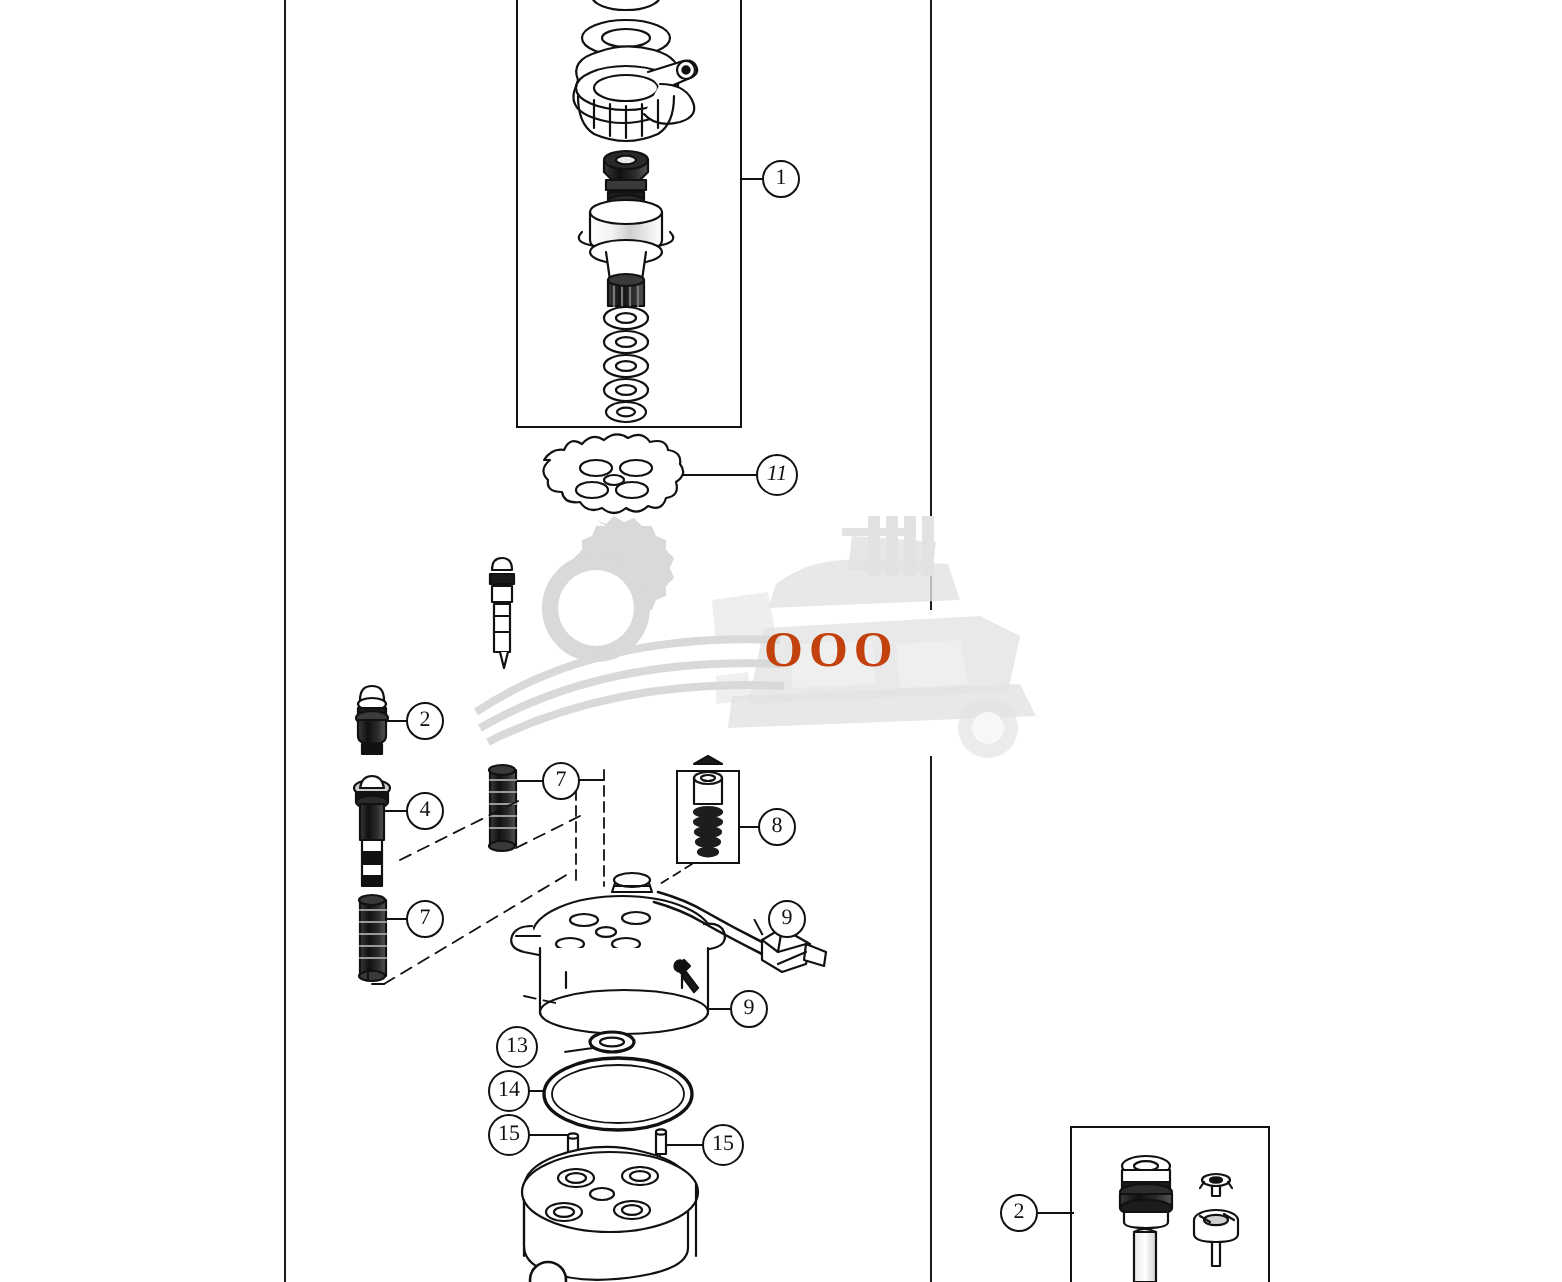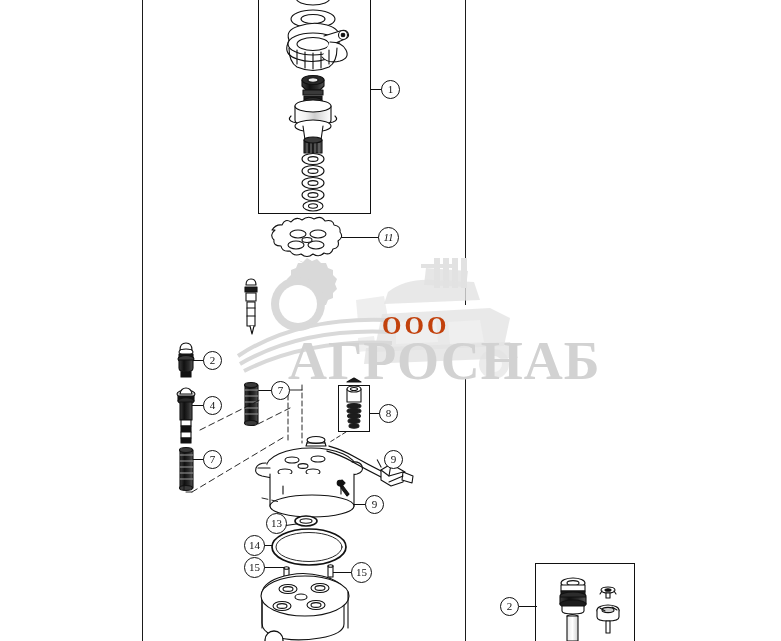--- a/index.html
+++ b/index.html
@@ -128,7 +128,6 @@
       </g>
     </svg>
     <div class="wm-text wm-ooo" style="left:146px; top:60px;">ООО</div>
-    <div class="wm-text wm-agro" style="left:52px; top:78px;">АГРОСНАБ</div>
   </div>
 
   <div class="rule-v" style="left:142px; top:0; height:641px;"></div>

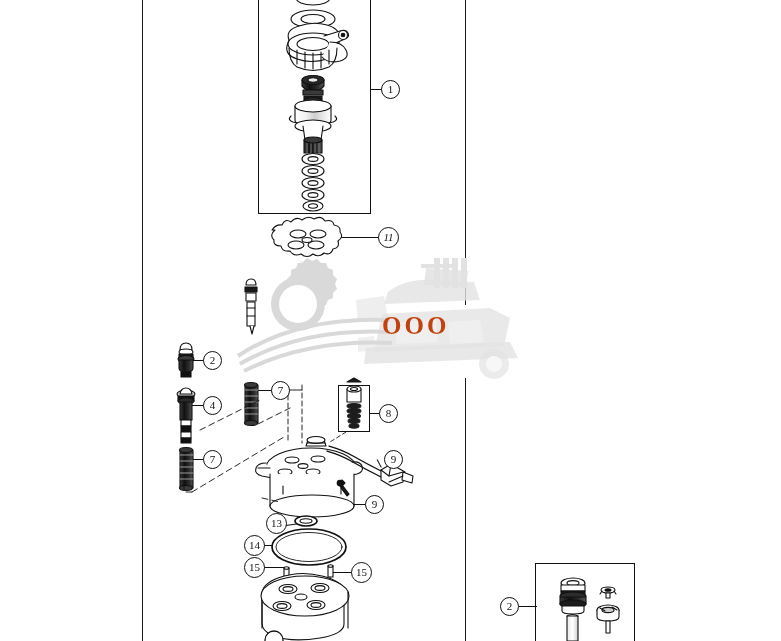--- a/index.html
+++ b/index.html
@@ -434,7 +434,7 @@
   <div class="callout" style="left:379px; top:404px;">8</div>
   <div class="callout" style="left:384px; top:450px;">9</div>
   <div class="callout" style="left:365px; top:495px;">9</div>
-  <div class="callout wide" style="left:266px; top:513px;">13</div>
+  <div class="callout wide" style="left:248px; top:513px;">13</div>
   <div class="callout wide" style="left:244px; top:535px;">14</div>
   <div class="callout wide" style="left:244px; top:557px;">15</div>
   <div class="callout wide" style="left:351px; top:562px;">15</div>

